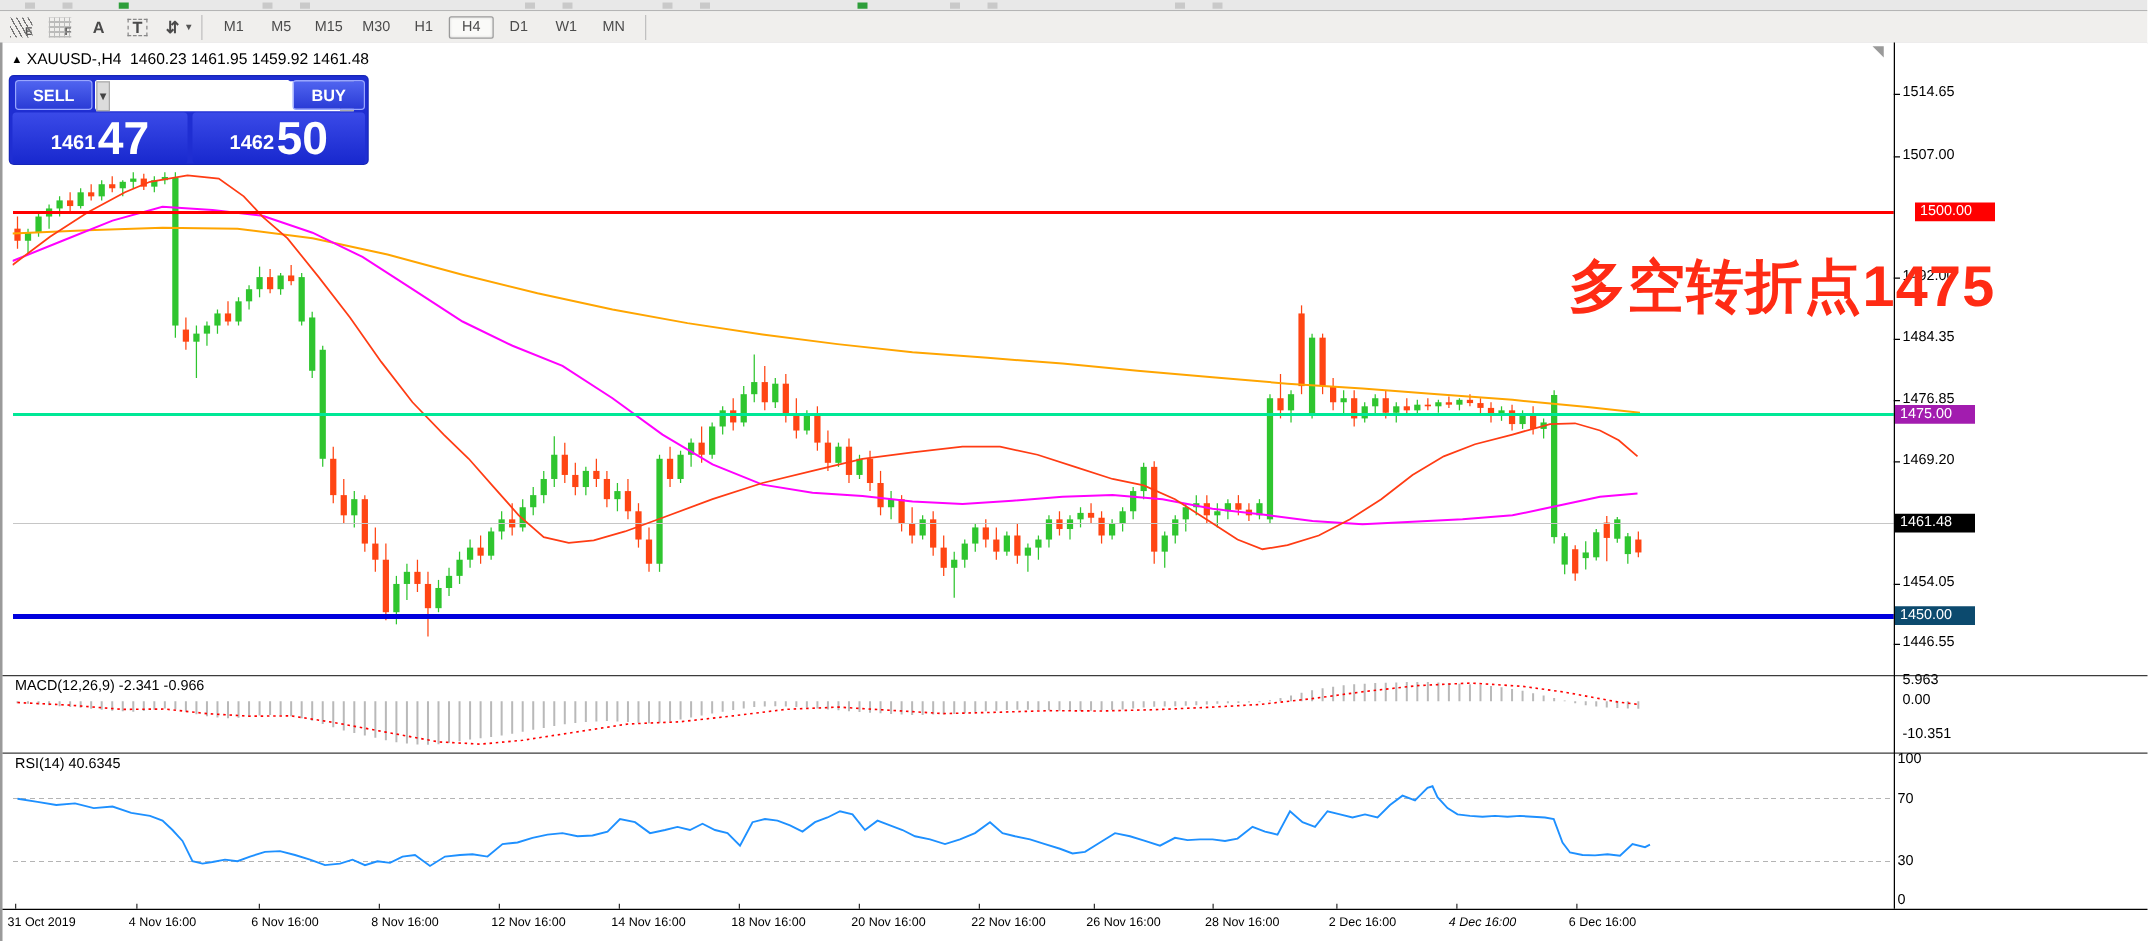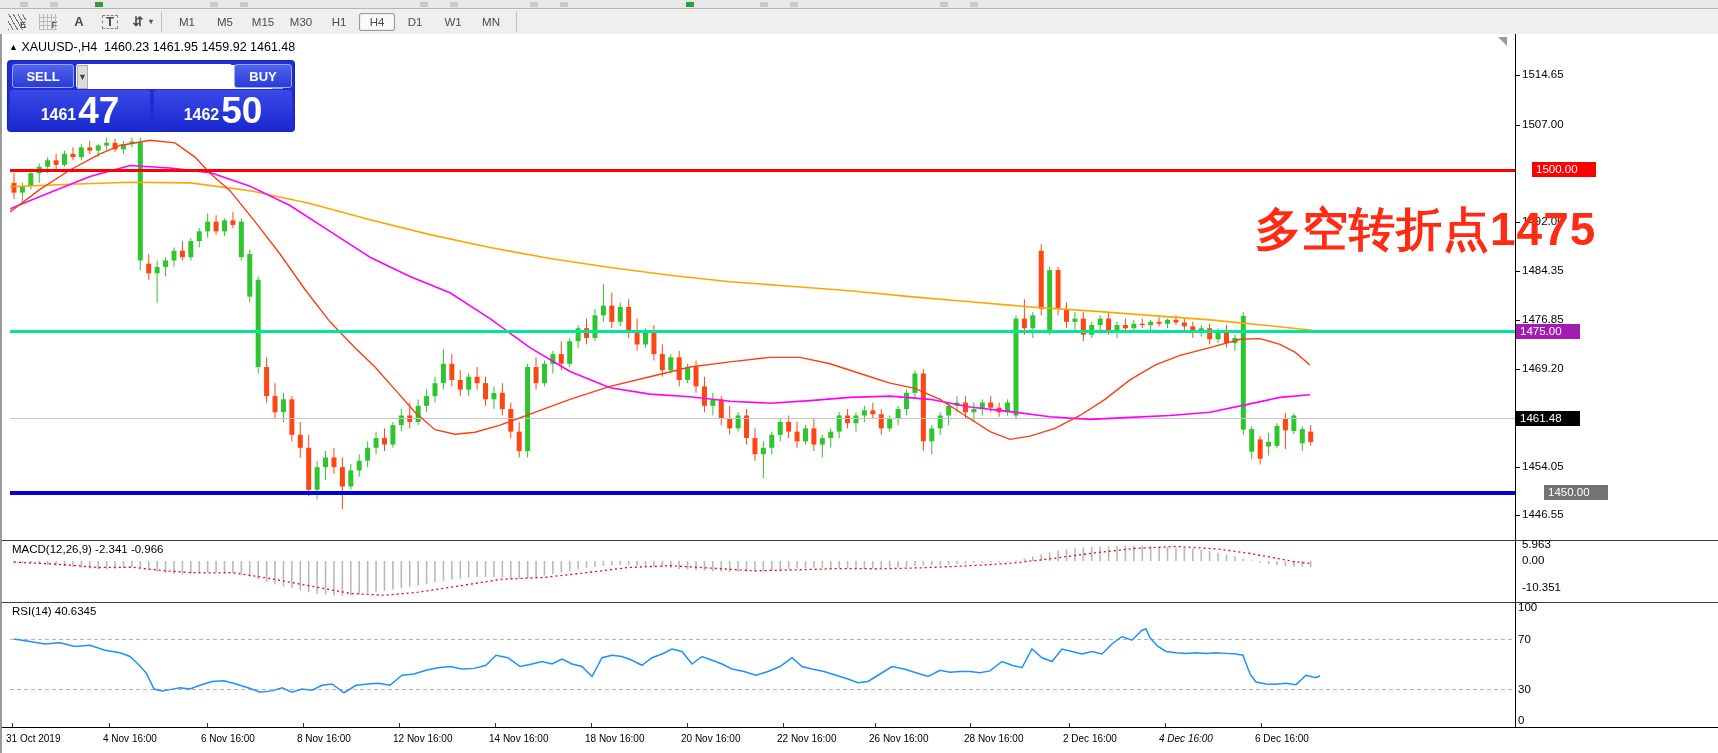--- a/index.html
+++ b/index.html
@@ -663,7 +663,7 @@
         <div class="axis-tag" style="top: 128px; background: rgb(255, 0, 0); margin-left: 16px;">1500.00</div>
         <div class="axis-tag" style="top: 289.5px; background: #a21caf;">1475.00</div>
         <div class="axis-tag" style="top: 376.839px; background: rgb(0, 0, 0);">1461.48</div>
-        <div class="axis-tag" style="top: 451px; background: #737373; margin-left: 28px;">1450.00</div>
+        <div class="axis-tag" style="top: 451px; background: #0c4a6e;">1450.00</div>
         <div class="axis-label" style="top: 504.496px;">5.963</div>
         <div class="axis-label" style="top: 520px;">0.00</div>
         <div class="axis-label" style="top: 546.913px;">-10.351</div>

